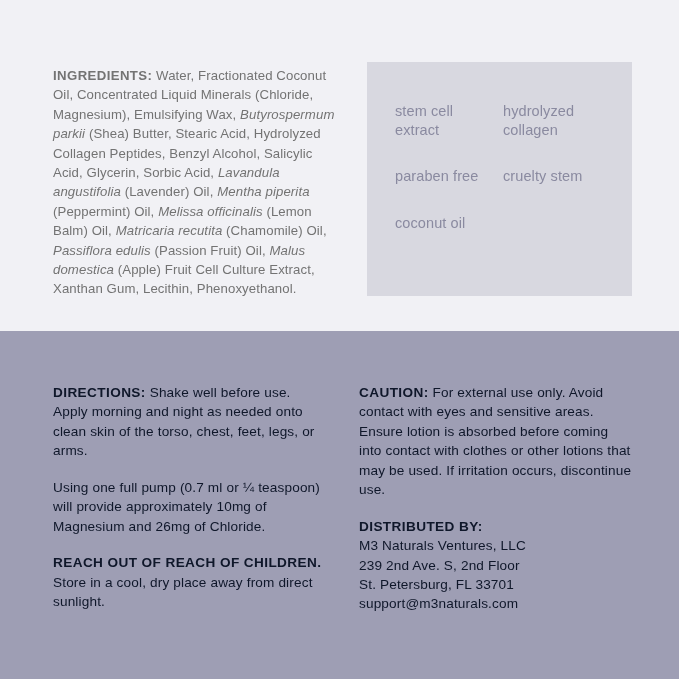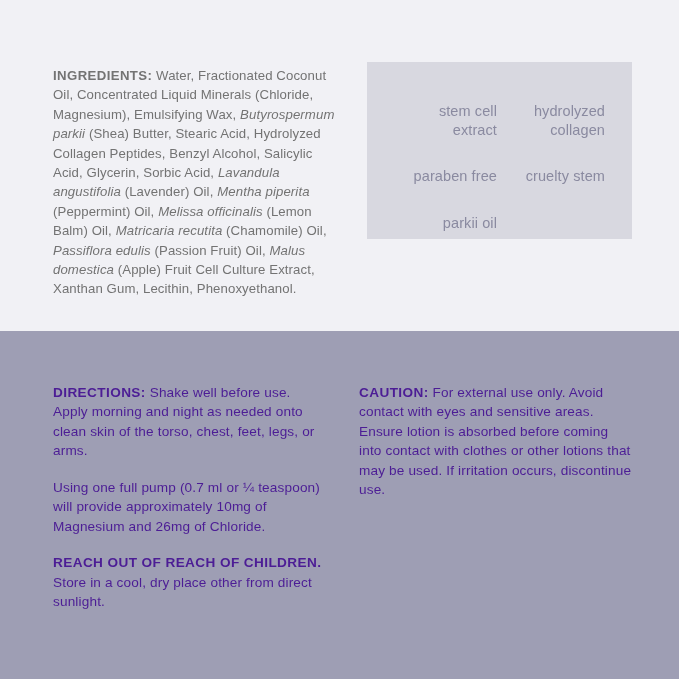--- a/index.html
+++ b/index.html
@@ -54,9 +54,8 @@
     left: 367px;
     top: 62px;
     width: 265px;
-    height: 177px;
+    height: 234px;
     background: #d8d8e0;
-    text-align: right;
   }
   .claims-grid {
     position: absolute;

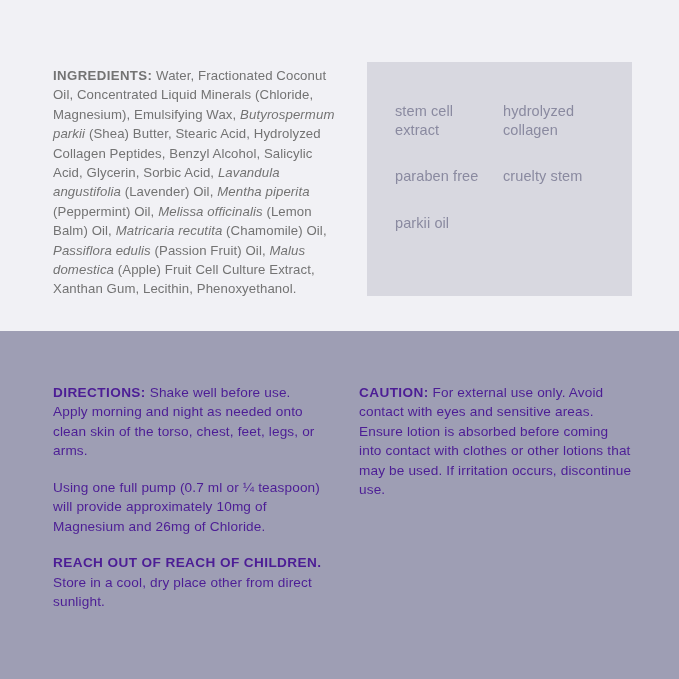--- a/index.html
+++ b/index.html
@@ -137,7 +137,7 @@
         <div class="claim">hydrolyzed collagen</div>
         <div class="claim">paraben free</div>
         <div class="claim">cruelty stem</div>
-        <div class="claim last-row">parkii oil</div>
+        <div class="claim last-row">coconut oil</div>
       </div>
     </div>
 

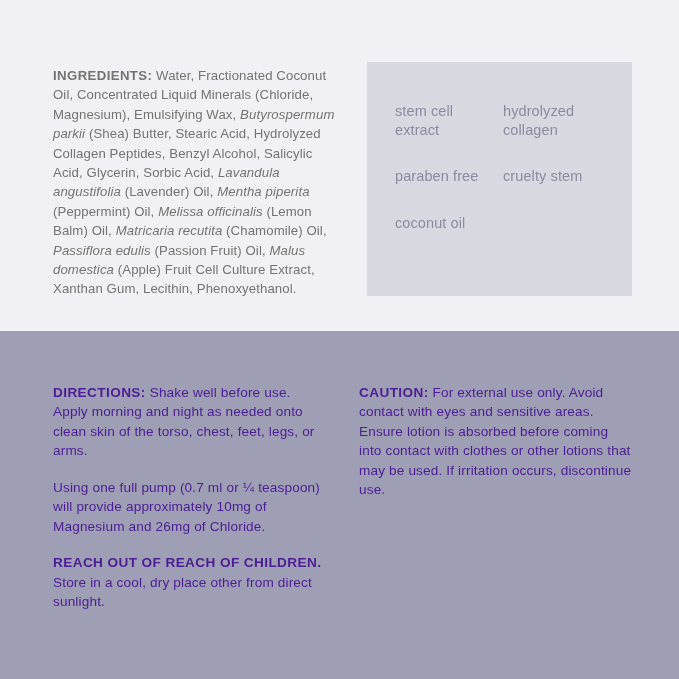--- a/index.html
+++ b/index.html
@@ -107,7 +107,7 @@
     line-height: 1.43;
     letter-spacing: 0.15px;
     margin: 0 0 17px 0;
-    color: #4c1d95;
+    color: #0f172a;
   }
   .para:last-child {
     margin-bottom: 0;

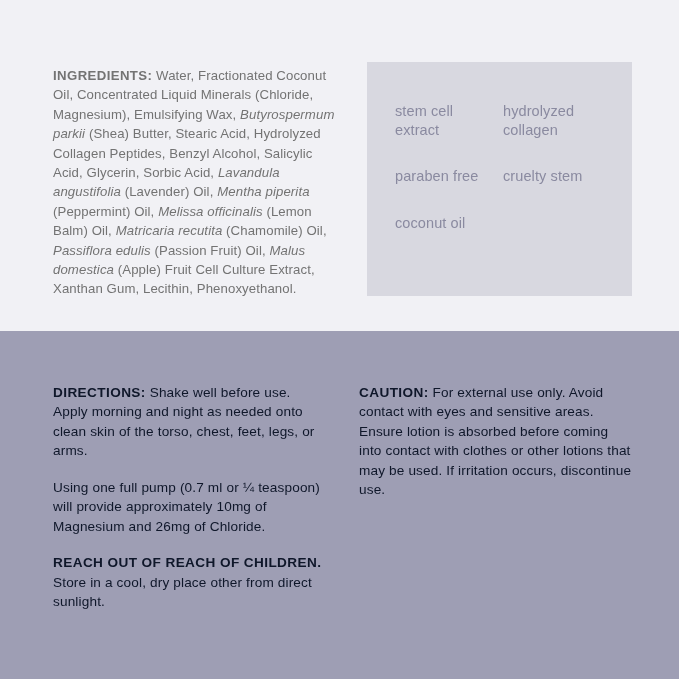--- a/index.html
+++ b/index.html
@@ -153,6 +153,13 @@
 
     <div class="col-right">
       <p class="para"><b>CAUTION:</b><span> For external use only. Avoid contact with eyes and sensitive areas. Ensure lotion is absorbed before coming into contact with clothes or other lotions that may be used. If irritation occurs, discontinue use.</span></p>
+      <p class="para">
+        <b class="addr-line">DISTRIBUTED BY:</b>
+        <span class="addr-line">M3 Naturals Ventures, LLC</span>
+        <span class="addr-line">239 2nd Ave. S, 2nd Floor</span>
+        <span class="addr-line">St. Petersburg, FL 33701</span>
+        <span class="addr-line">support@m3naturals.com</span>
+      </p>
     </div>
 
   </div>

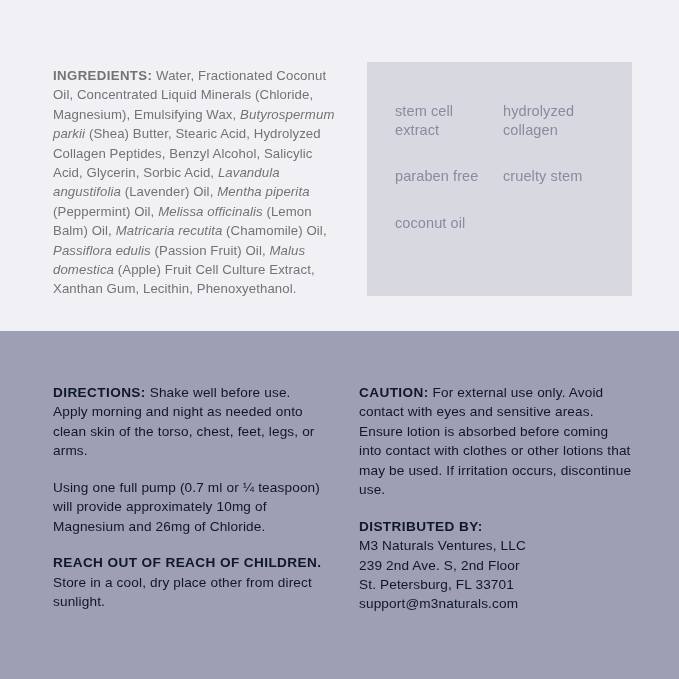--- a/index.html
+++ b/index.html
@@ -148,7 +148,7 @@
     <div class="col-left">
       <p class="para"><b>DIRECTIONS:</b><span> Shake well before use. Apply morning and night as needed onto clean skin of the torso, chest, feet, legs, or arms.</span></p>
       <p class="para">Using one full pump (0.7 ml or ¼ teaspoon) will provide approximately 10mg of Magnesium and 26mg of Chloride.</p>
-      <p class="para"><b>REACH OUT OF REACH OF CHILDREN.</b><span> Store in a cool, dry place other from direct sunlight.</span></p>
+      <p class="para"><b>REACH OUT OF REACH OF CHILDREN.</b><span> Store in a cool, dry place away from direct sunlight.</span></p>
     </div>
 
     <div class="col-right">

